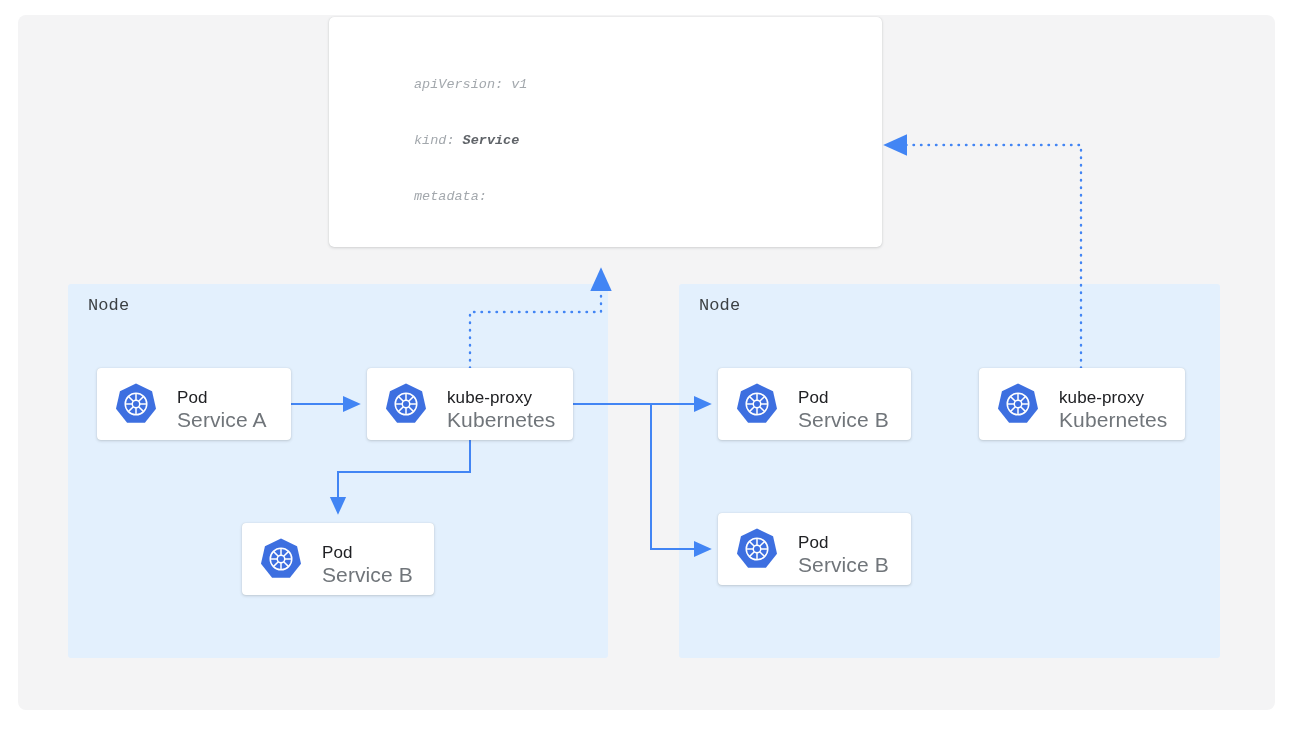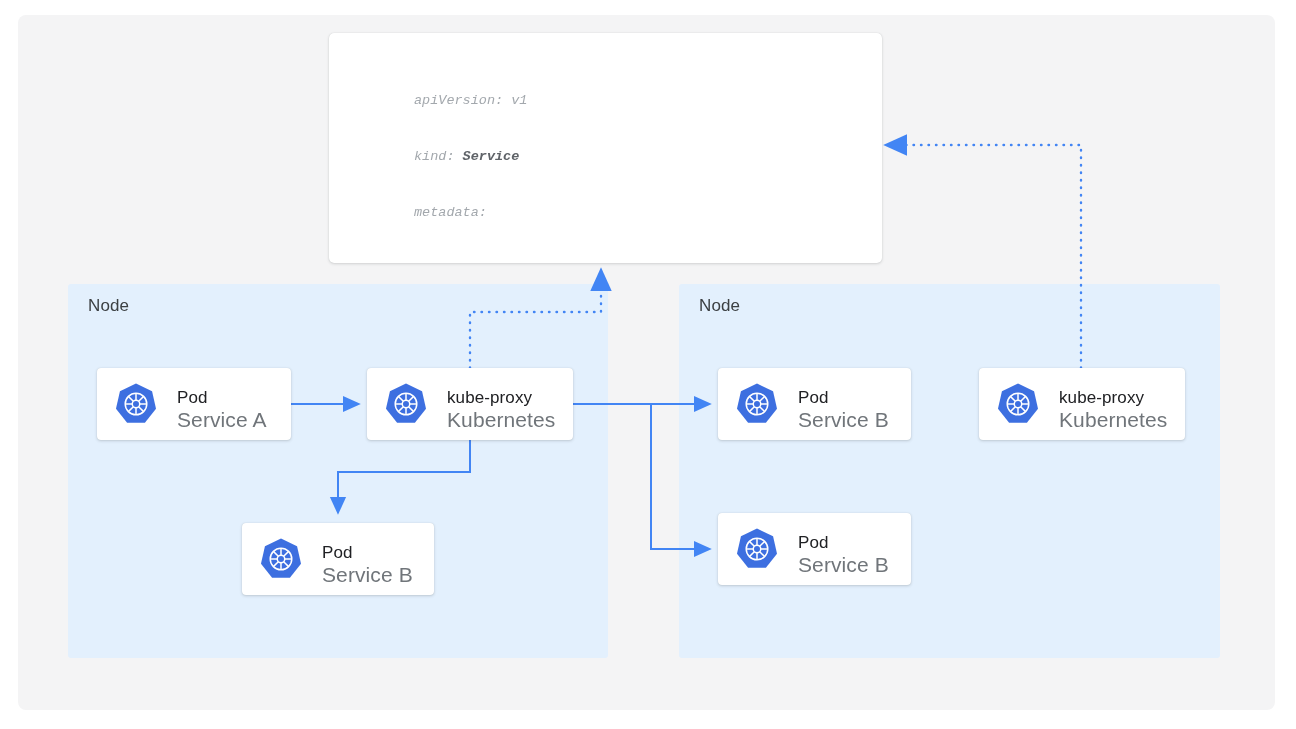--- a/index.html
+++ b/index.html
@@ -54,7 +54,7 @@
   .yaml-card {
     position: absolute;
     left: 329px;
-    top: 33px;
+    top: 17px;
     width: 553px;
     height: 230px;
     background: #ffffff;

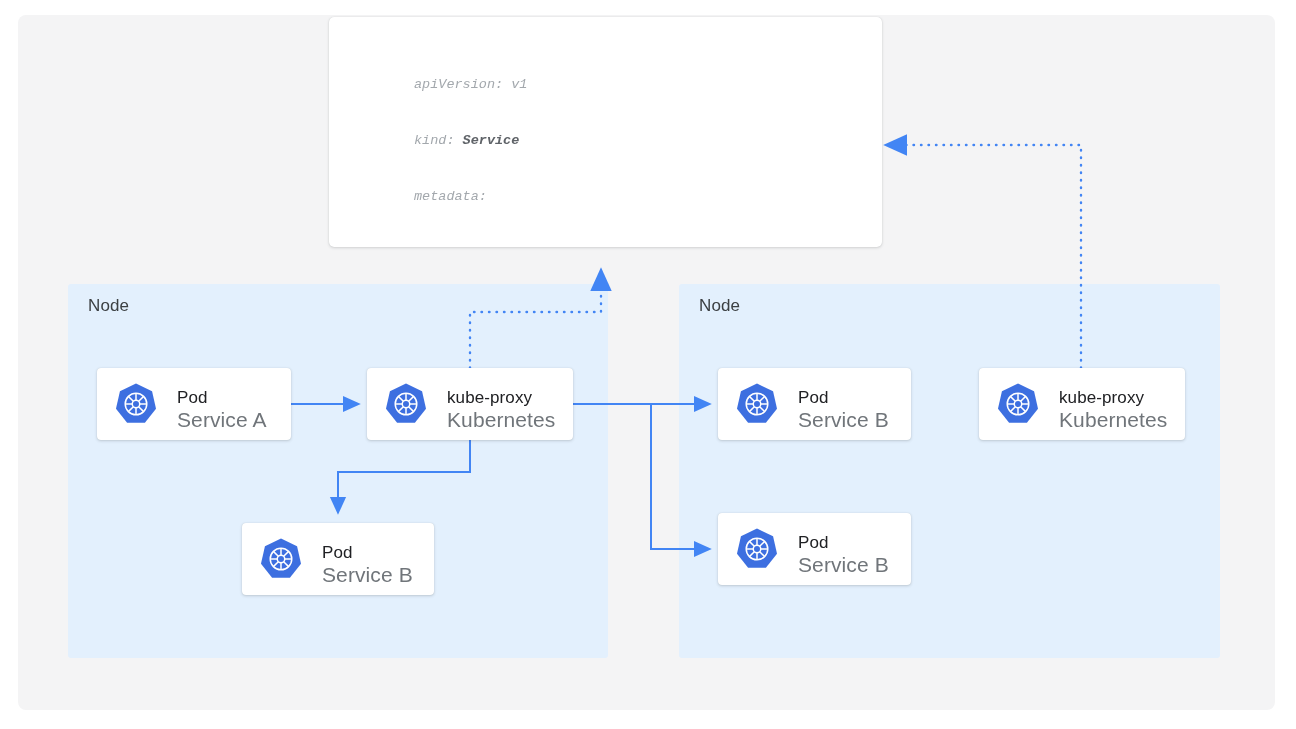--- a/index.html
+++ b/index.html
@@ -48,6 +48,7 @@
     color: #3c4043;
     letter-spacing: .1px;
     white-space: nowrap;
+    font-family: Liberation Mono, monospace;
   }
 
   

